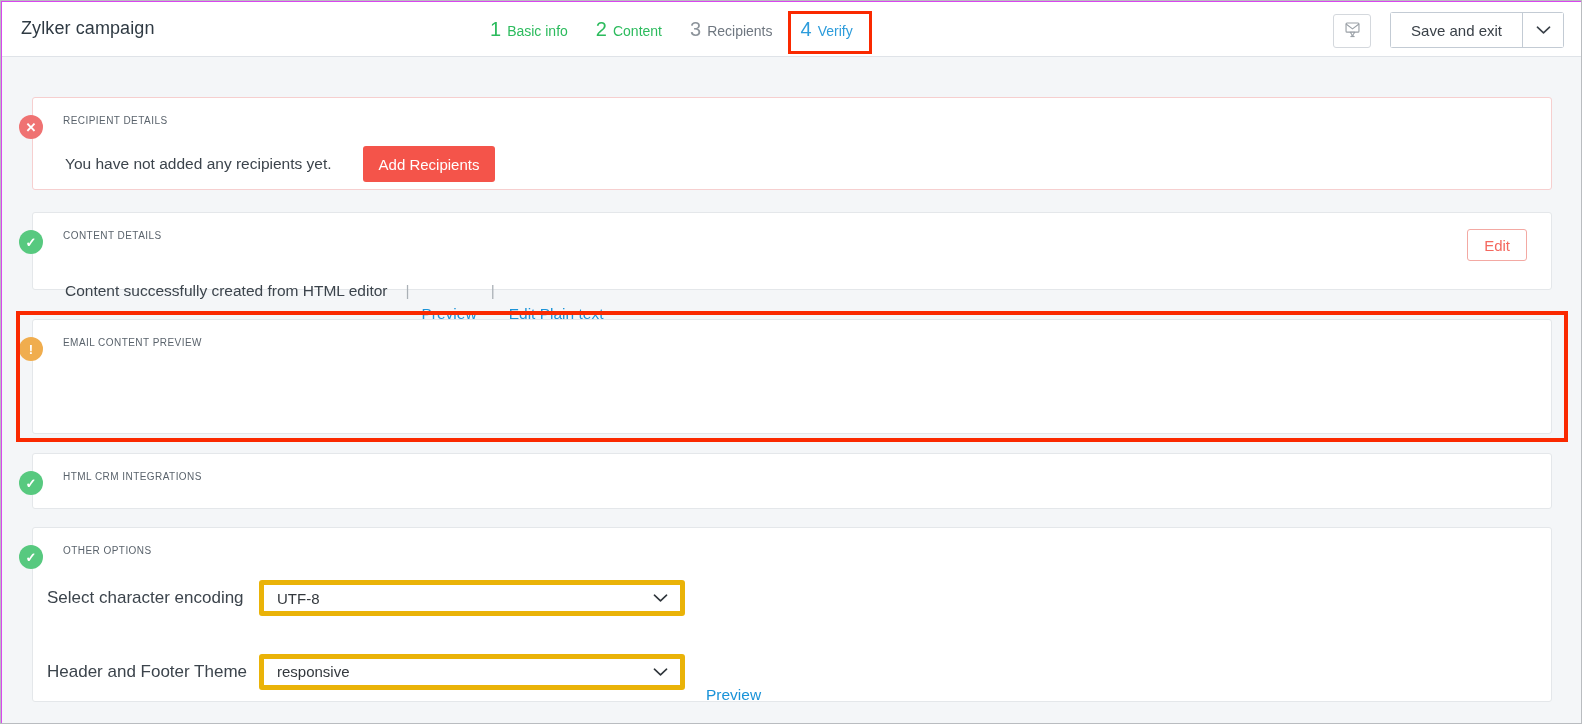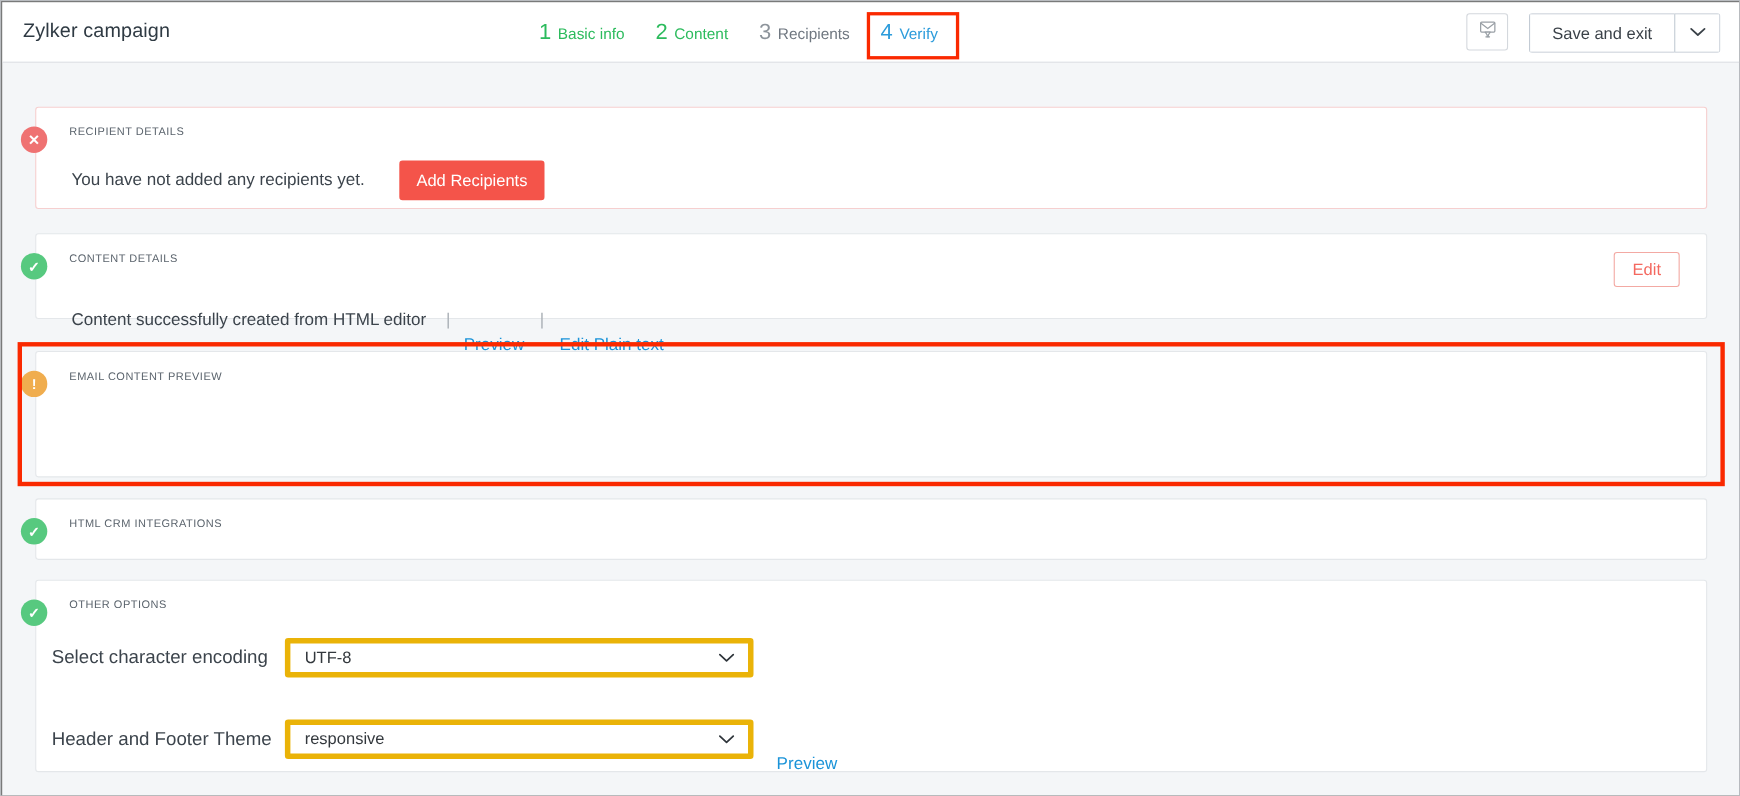--- a/index.html
+++ b/index.html
@@ -16,7 +16,7 @@
     width: 1582px;
     height: 724px;
     box-sizing: border-box;
-    background: #737373;
+    background: #d946ef;
     border: 1px solid #b9bcc0;
     overflow: hidden;
   }

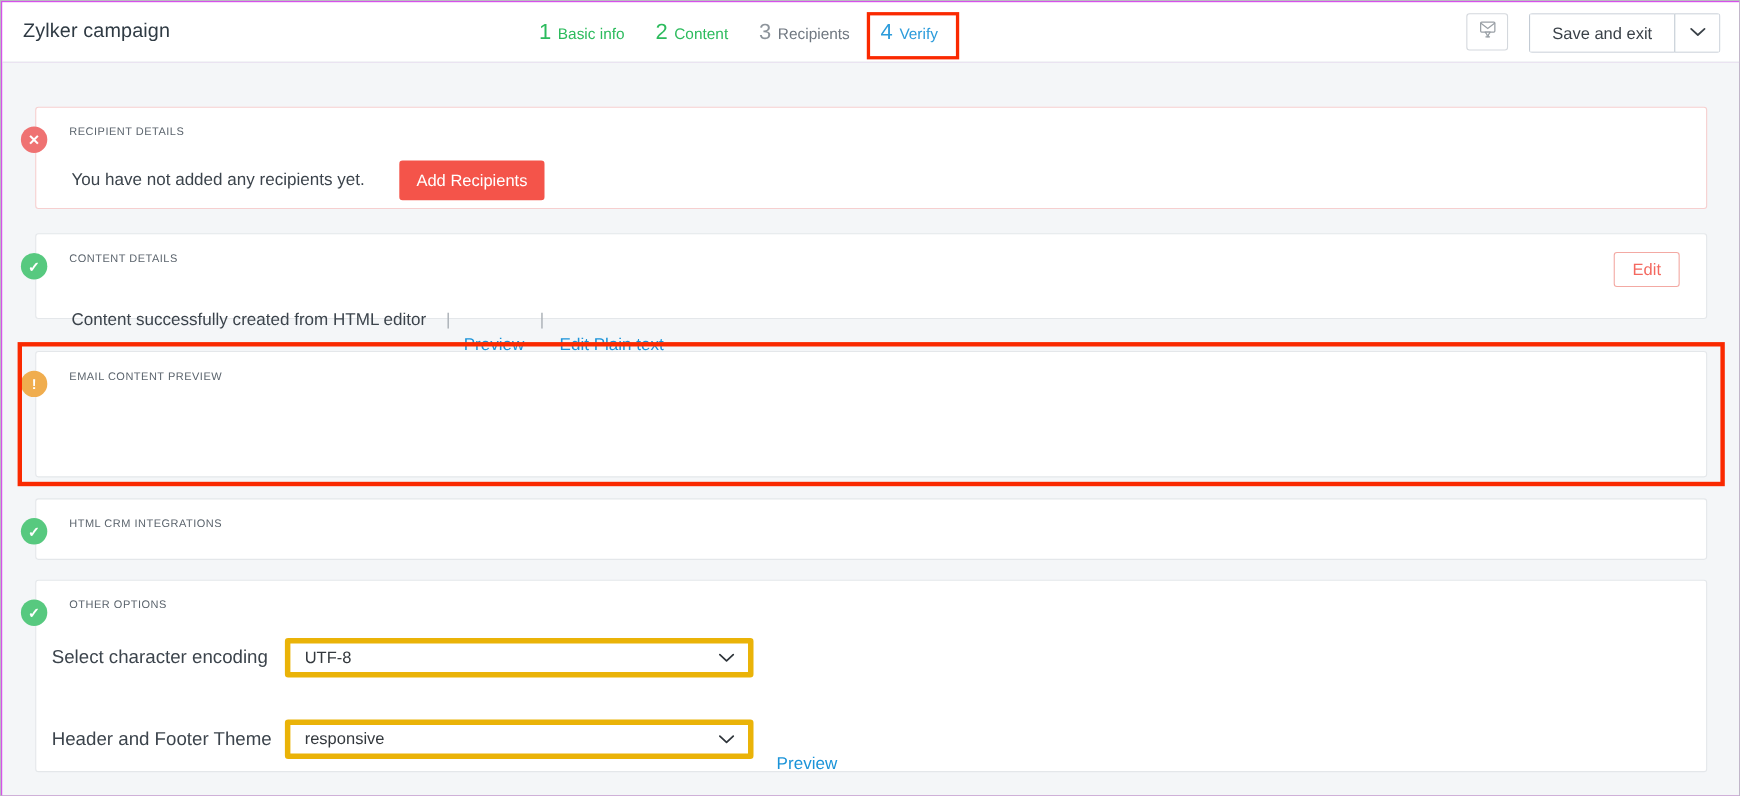--- a/index.html
+++ b/index.html
@@ -84,7 +84,7 @@
     position: absolute;
     right: 18px; top: 10px;
     display: flex;
-    align-items: flex-start;
+    align-items: flex-end;
     gap: 19px;
   }
   .icon-btn {

